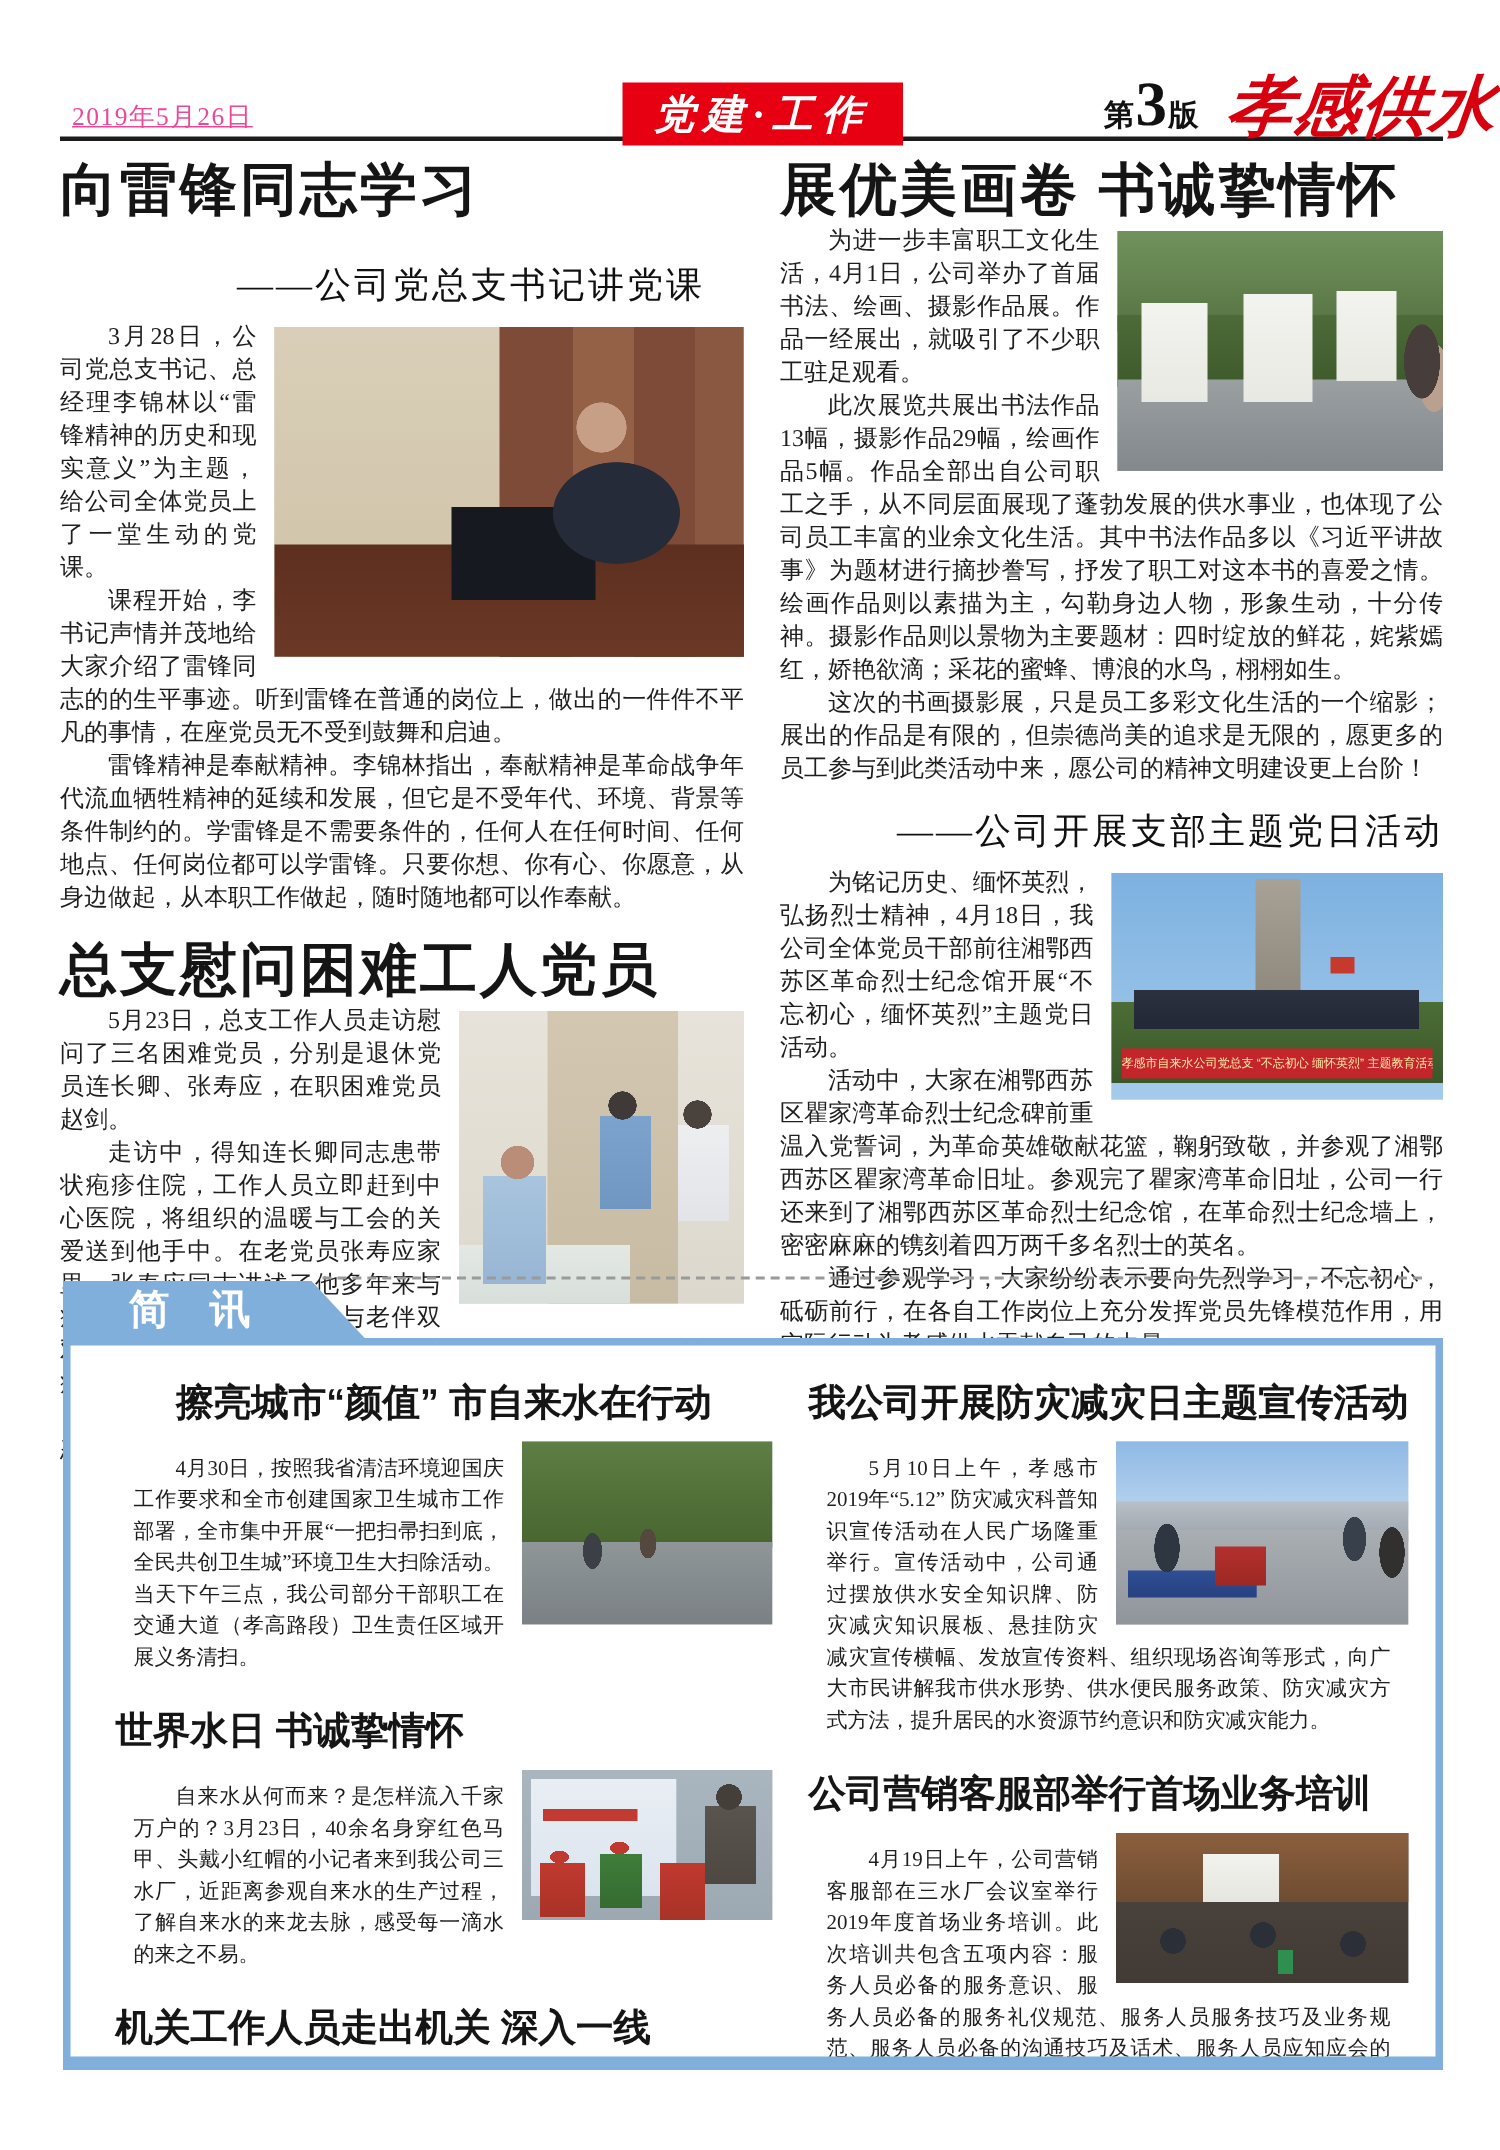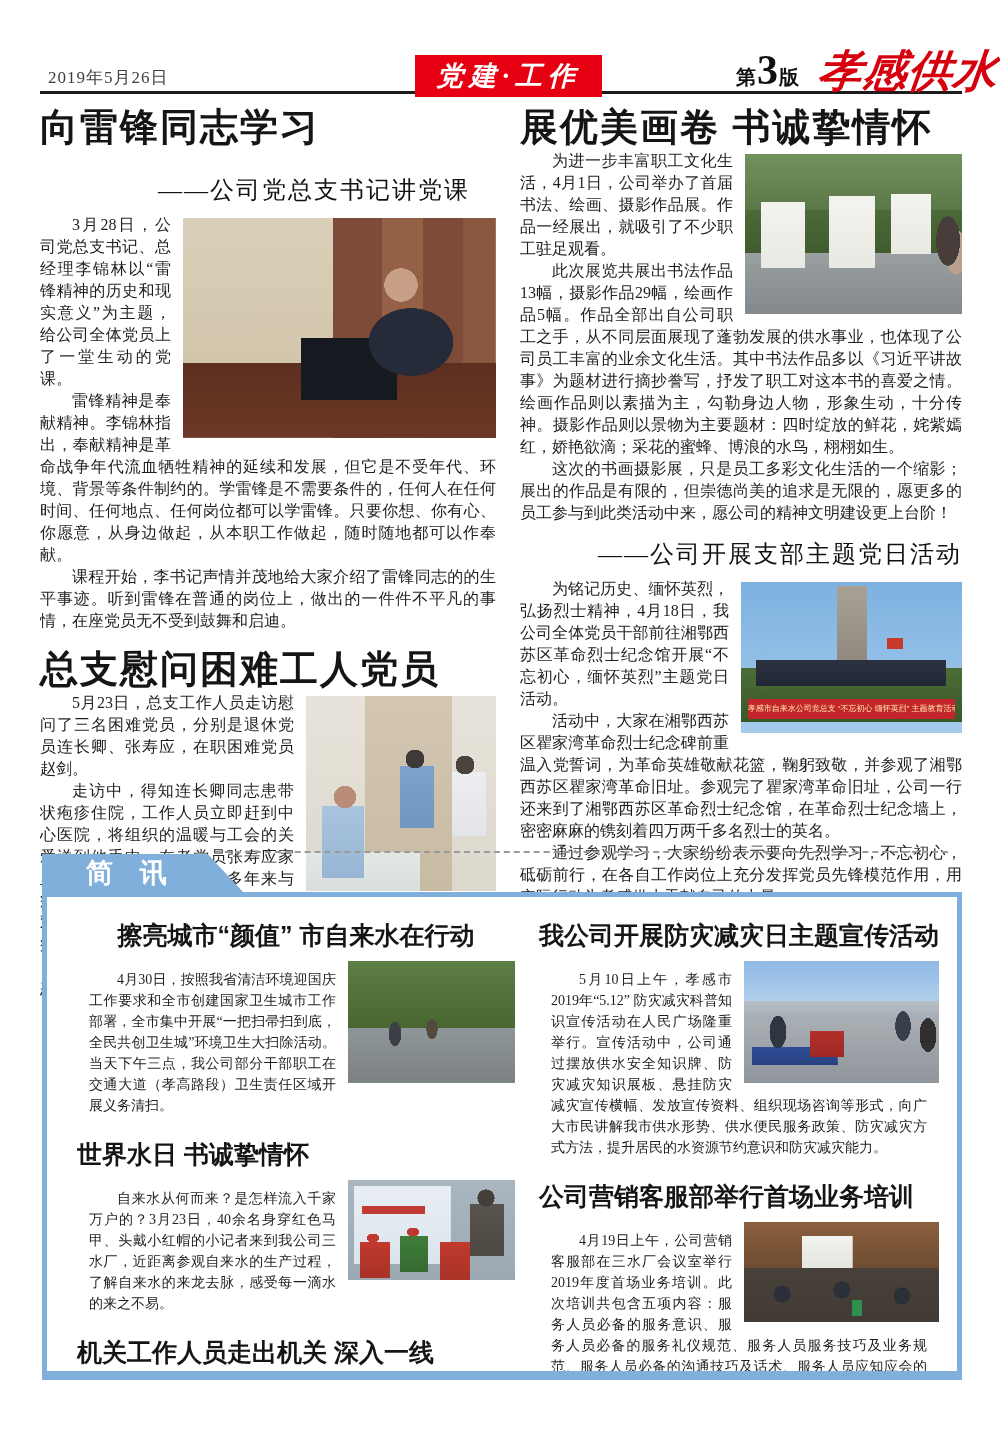--- a/index.html
+++ b/index.html
@@ -7,7 +7,7 @@
         font-family:"Liberation Serif",serif;color:#222;}
 
   
-  .hdr-date{position:absolute;left:48px;top:66px;font-size:17px;color:#404040;letter-spacing:1px;}
+  .hdr-date{position:absolute;left:48px;top:66px;font-size:17px;color:#ec4899;letter-spacing:1px;text-decoration:underline;}
   .hdr-rule{position:absolute;left:40px;top:91px;width:922px;height:3px;background:#1c1c1c;}
   .hdr-banner{position:absolute;left:415px;top:55px;width:187px;height:42px;background:#e60012;
         color:#fff;font-size:27px;font-weight:bold;font-style:italic;letter-spacing:6px;

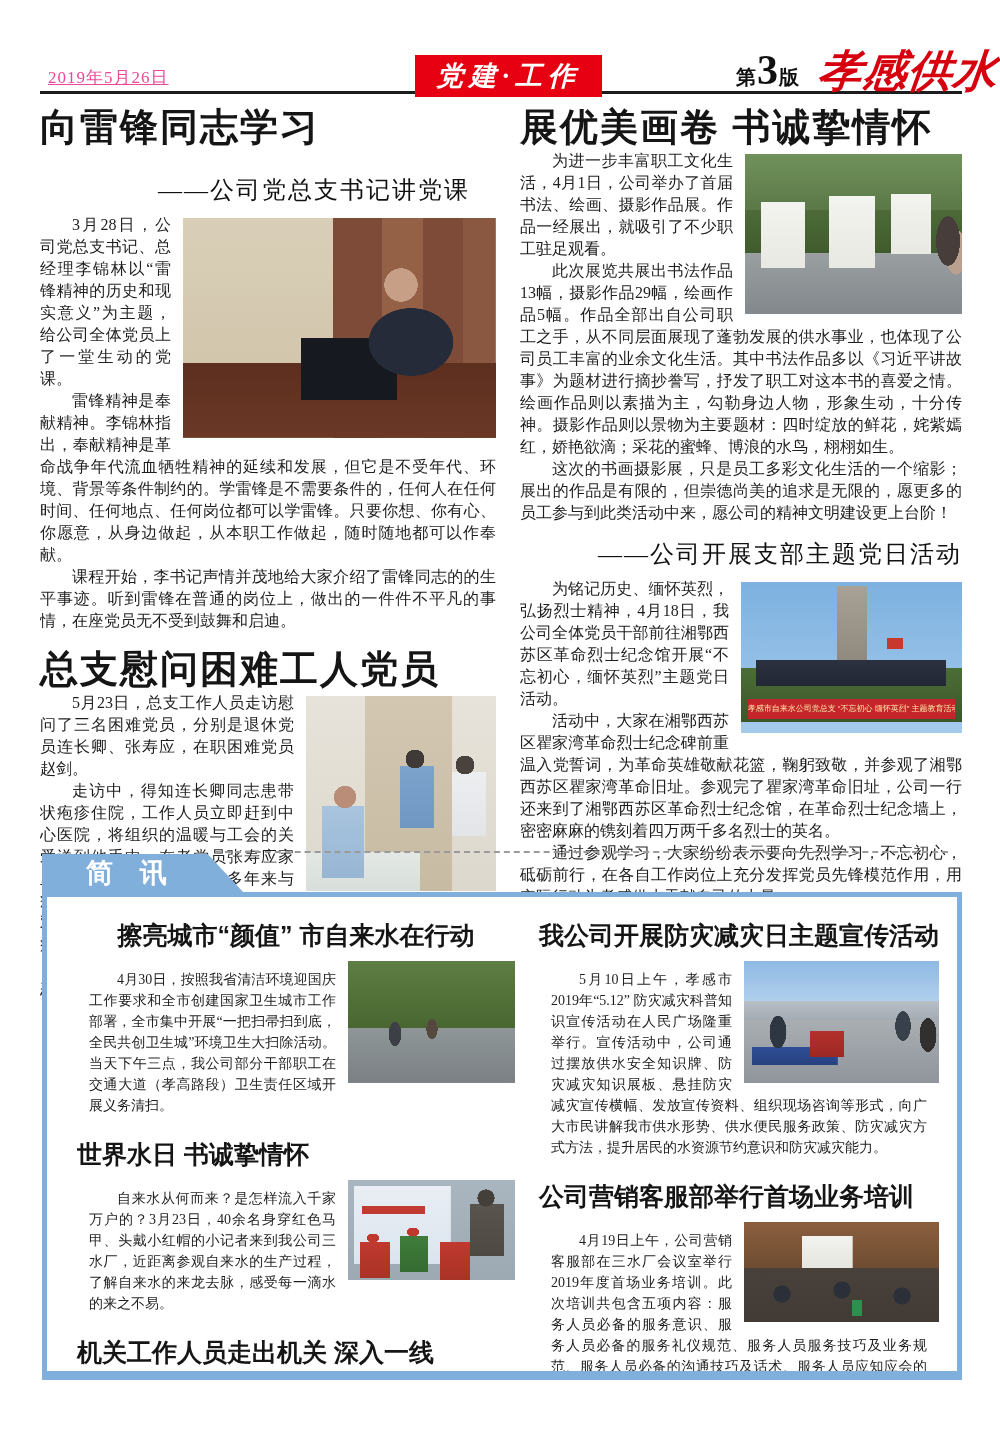--- a/index.html
+++ b/index.html
@@ -170,8 +170,8 @@
         <div class="a-body">
           <div class="ph ph-lecture"></div>
           <p>3月28日，公司党总支书记、总经理李锦林以“雷锋精神的历史和现实意义”为主题，给公司全体党员上了一堂生动的党课。</p>
+          <p>课程开始，李书记声情并茂地给大家介绍了雷锋同志的的生平事迹。听到雷锋在普通的岗位上，做出的一件件不平凡的事情，在座党员无不受到鼓舞和启迪。</p>
           <p>雷锋精神是奉献精神。李锦林指出，奉献精神是革命战争年代流血牺牲精神的延续和发展，但它是不受年代、环境、背景等条件制约的。学雷锋是不需要条件的，任何人在任何时间、任何地点、任何岗位都可以学雷锋。只要你想、你有心、你愿意，从身边做起，从本职工作做起，随时随地都可以作奉献。</p>
-          <p>课程开始，李书记声情并茂地给大家介绍了雷锋同志的的生平事迹。听到雷锋在普通的岗位上，做出的一件件不平凡的事情，在座党员无不受到鼓舞和启迪。</p>
         </div>
       </article>
 

